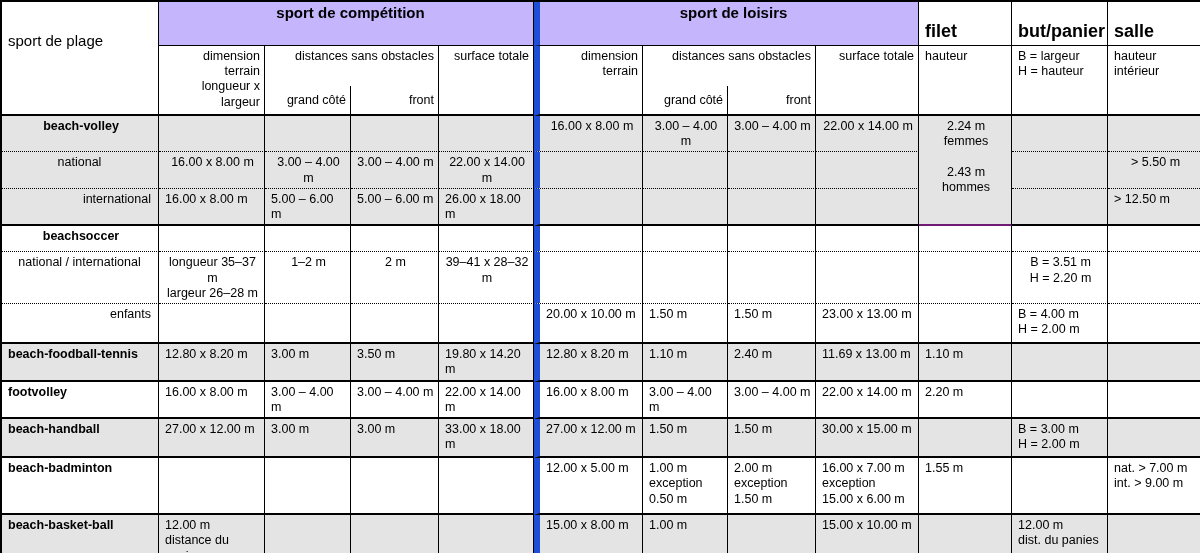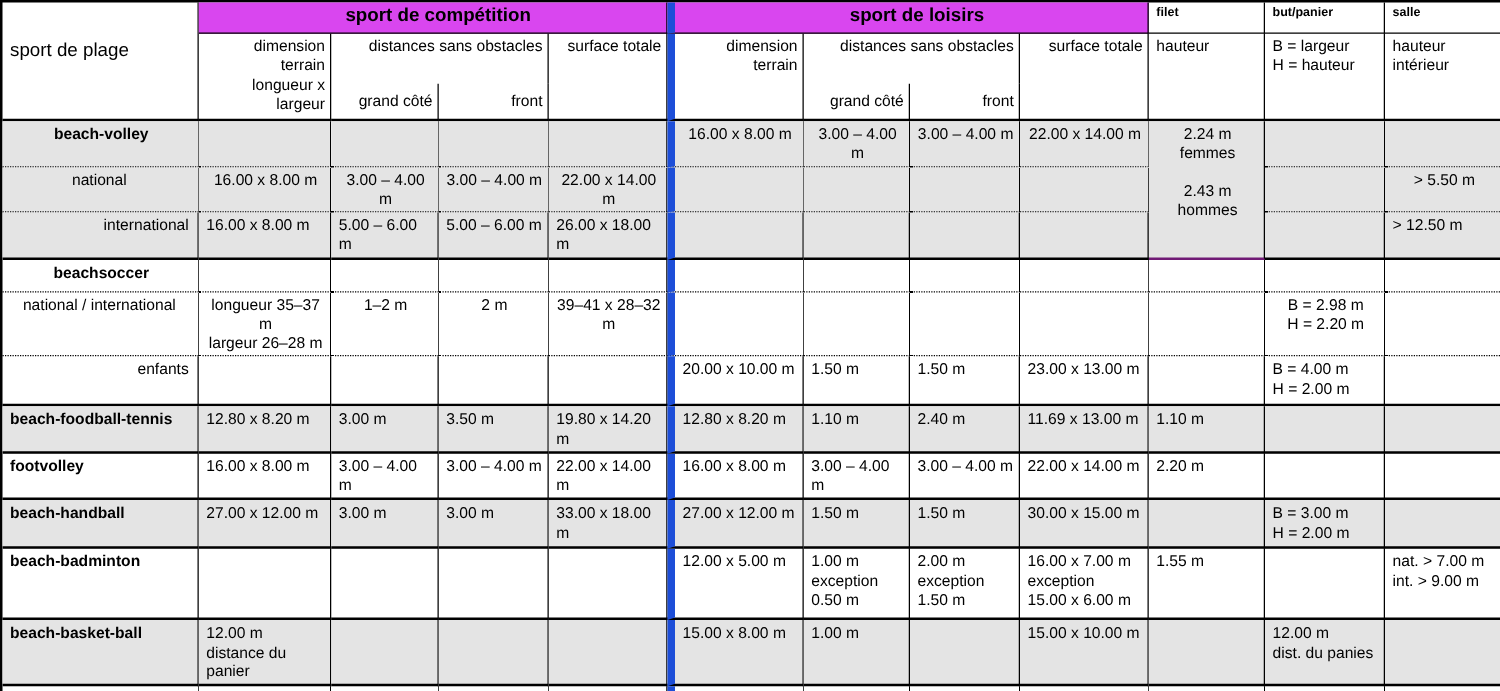--- a/index.html
+++ b/index.html
@@ -11,7 +11,7 @@
            border-right:1px solid #000; border-bottom:1px solid #000;
            padding:3px 4px 2px 6px; overflow:hidden; }
   
-  .ghdr { background:#d946ef; font-weight:bold; font-size:15px; text-align:center; padding-top:2px;padding-left:13px; }
+  .ghdr { background:#c4b5fd; font-weight:bold; font-size:15px; text-align:center; padding-top:2px;padding-left:13px; }
   .thdr { font-weight:bold; font-size:10px; padding-top:3px; }
   .plage { vertical-align:top; padding-top:30px; font-size:15px; }
   .ctr  { text-align:right; }

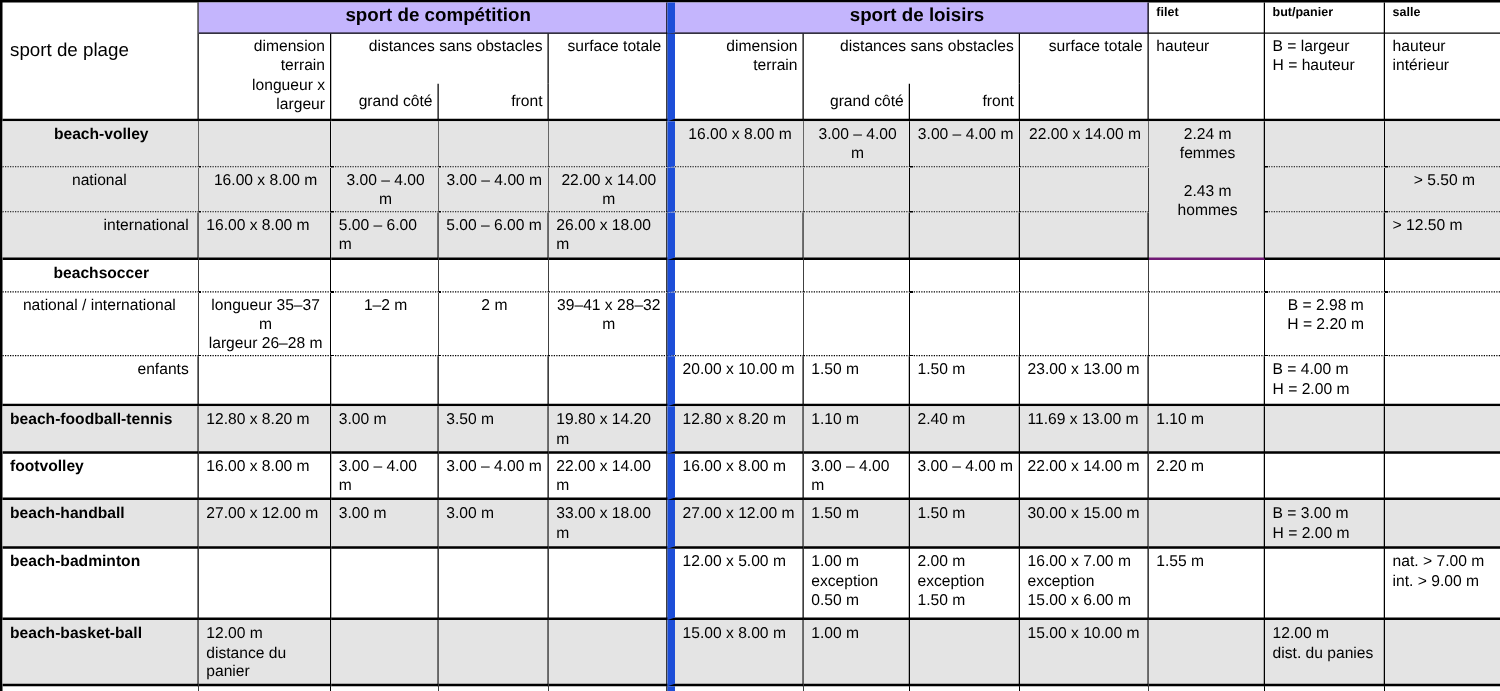--- a/index.html
+++ b/index.html
@@ -12,7 +12,7 @@
            padding:3px 4px 2px 6px; overflow:hidden; }
   
   .ghdr { background:#c4b5fd; font-weight:bold; font-size:15px; text-align:center; padding-top:2px;padding-left:13px; }
-  .thdr { font-weight:bold; font-size:10px; padding-top:3px; }
+  .thdr { font-weight:bold; font-size:18px; padding-top:19px; }
   .plage { vertical-align:top; padding-top:30px; font-size:15px; }
   .ctr  { text-align:right; }
   .nb   { border-bottom:none; }

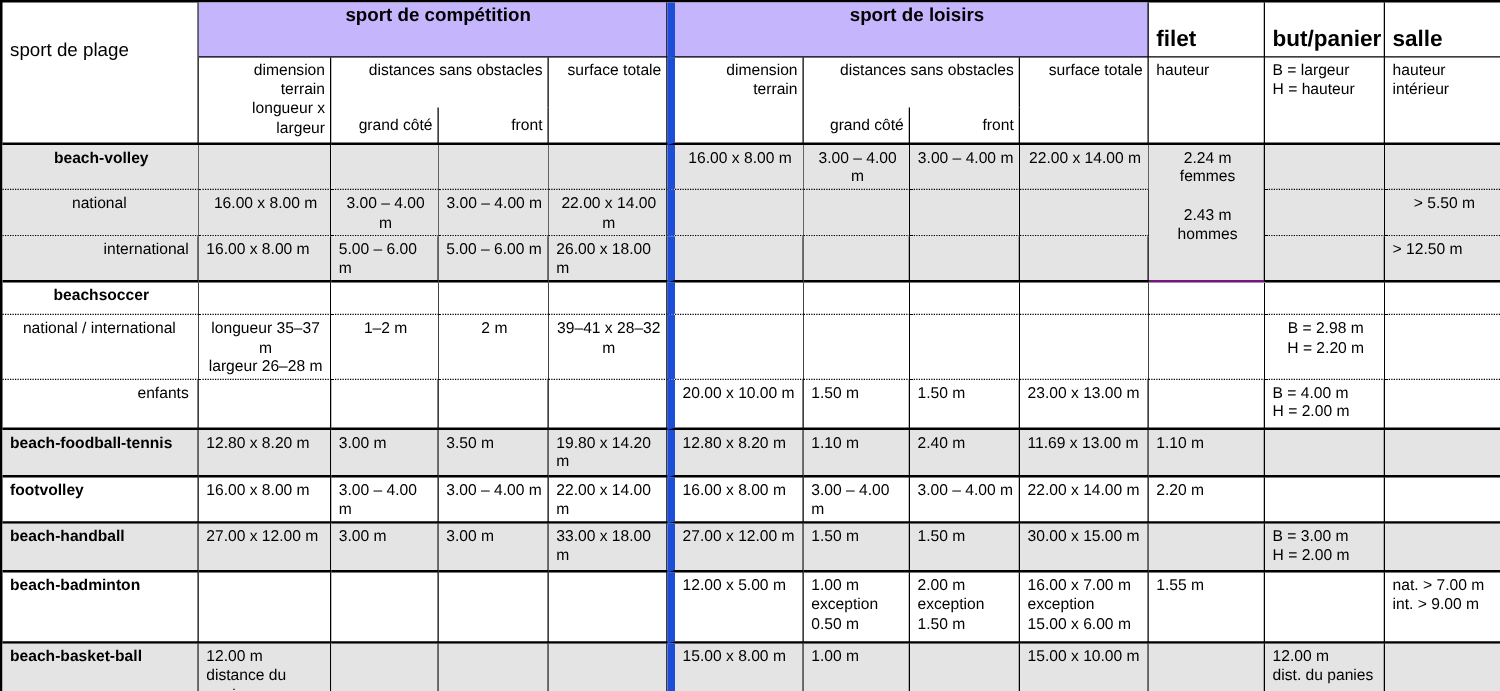--- a/index.html
+++ b/index.html
@@ -145,7 +145,7 @@
       <td></td>
       <td></td>
       <td></td>
-      <td>B = 2.98 m
+      <td>B = 3.51 m
 H = 2.20 m</td>
       <td></td>
     </tr>

